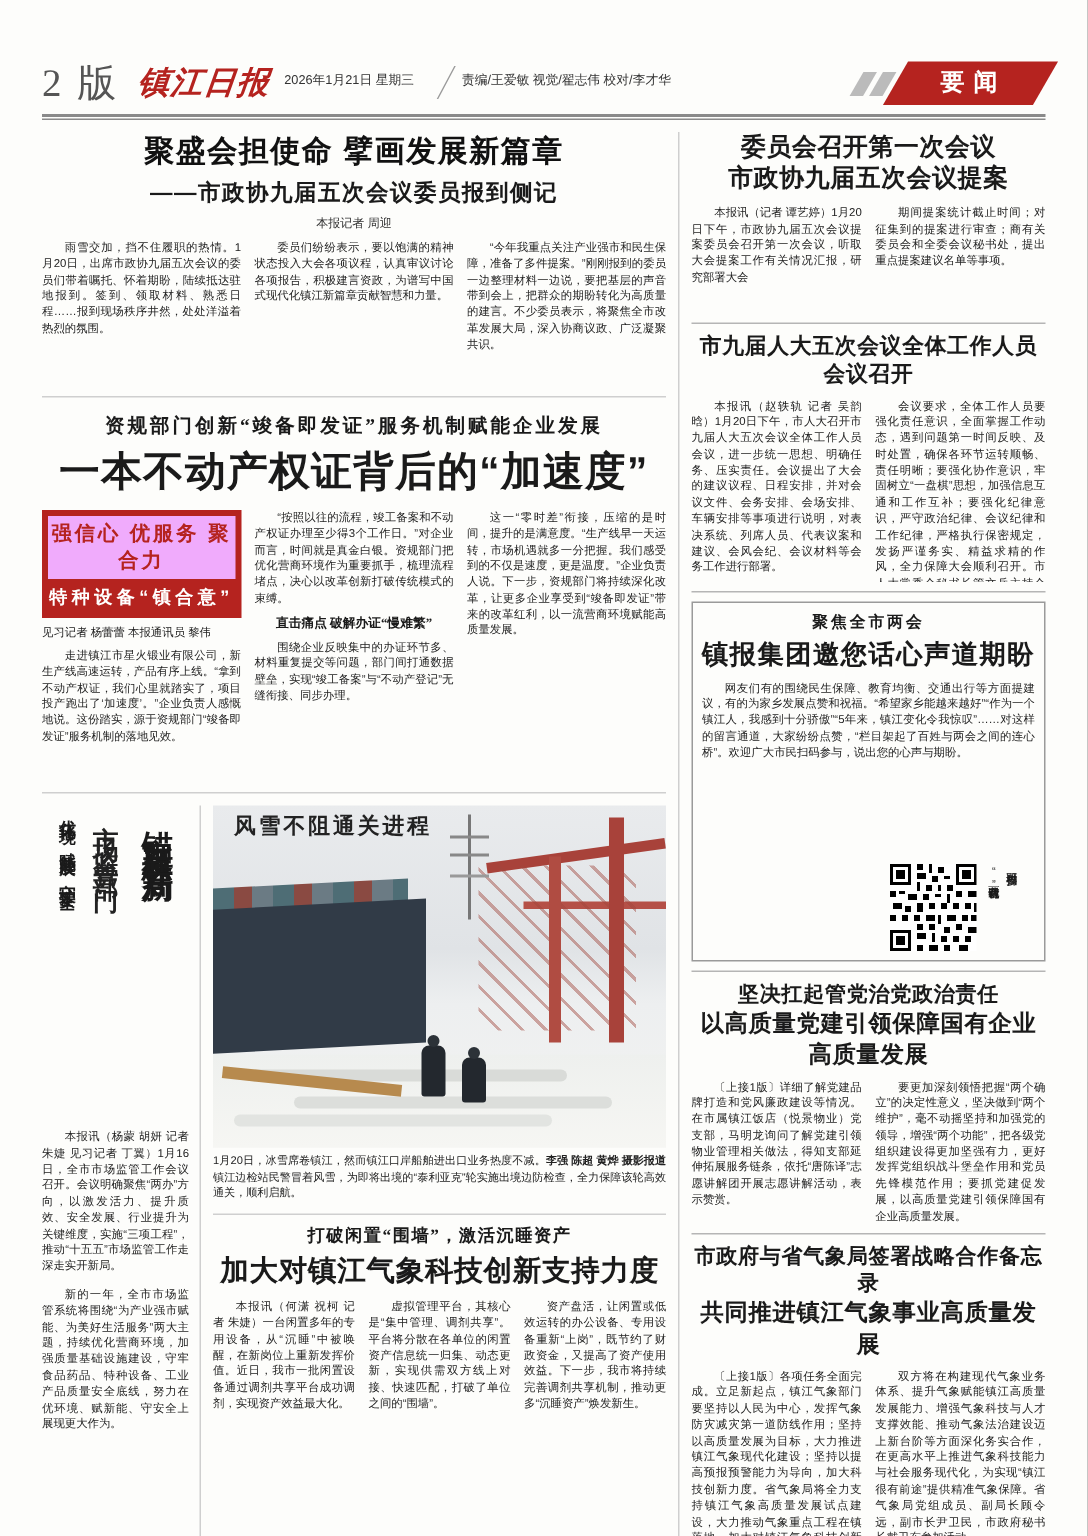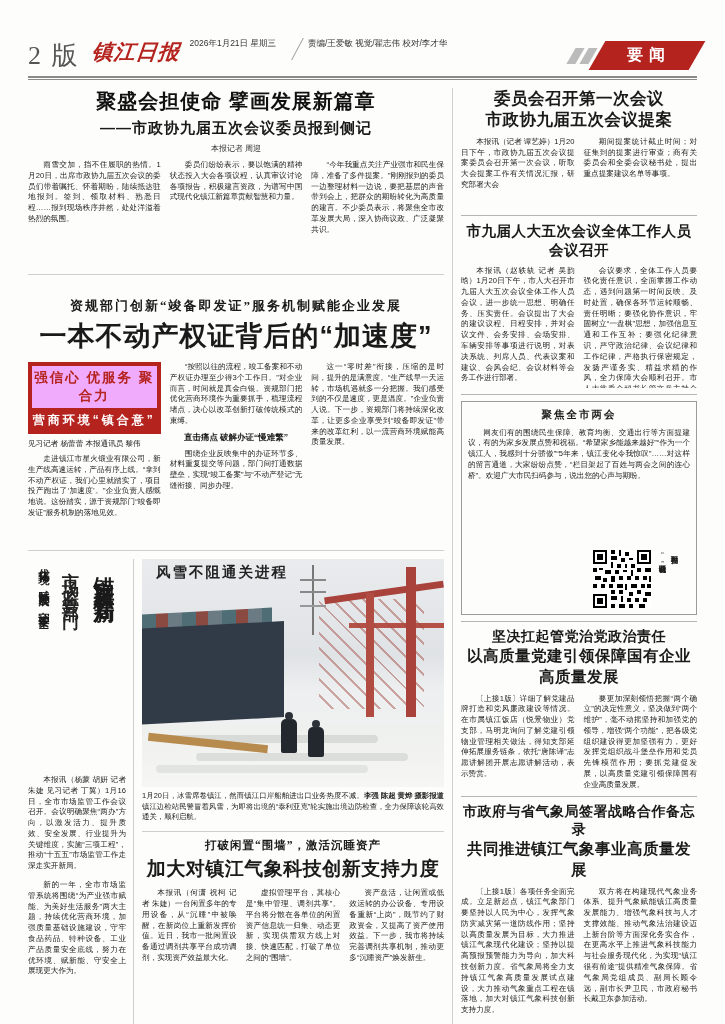--- a/index.html
+++ b/index.html
@@ -10,7 +10,7 @@
     padding:38px 28px 14px 28px; overflow:hidden;
   }
   
-  .masthead { display:flex; align-items:flex-start; height:34px; position:relative; }
+  .masthead { display:flex; align-items:center; height:34px; position:relative; }
   .page-no { font-size:26px; color:#555; font-weight:400; letter-spacing:2px; font-family:"Liberation Serif", serif; }
   .paper-name { font-family:"DejaVu Serif", serif; font-style:italic; font-weight:bold; color:#b5231f; font-size:21px; margin:0 10px 0 12px; letter-spacing:1px; transform:skewX(-6deg); }
   .date-line { font-size:8.5px; color:#333; margin-right:8px; padding-bottom:3px; }

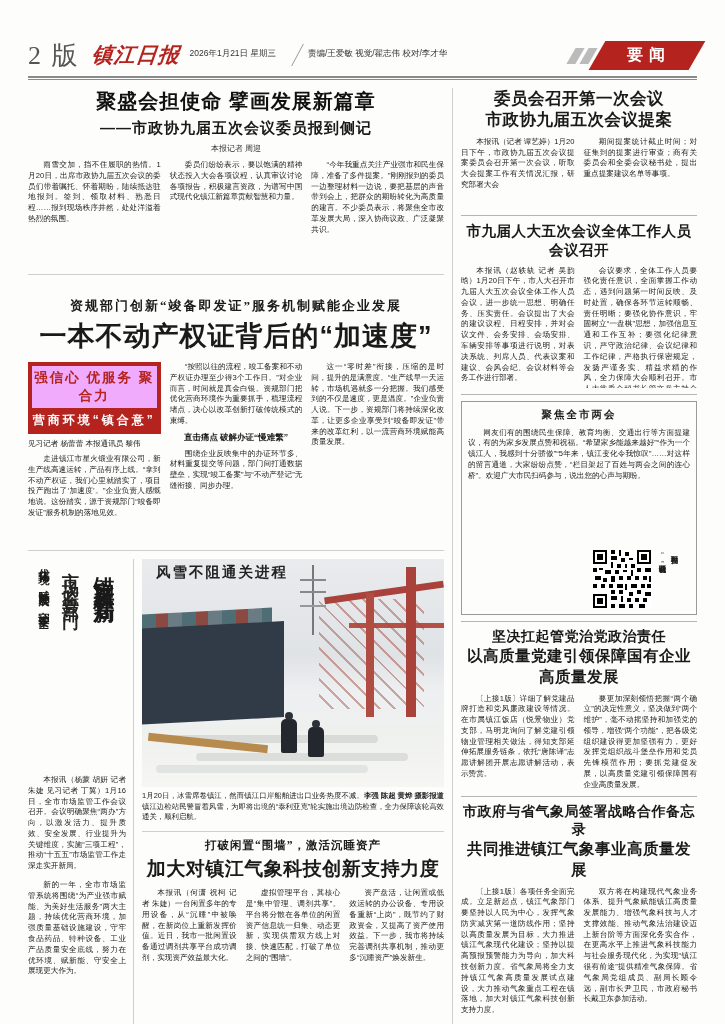--- a/index.html
+++ b/index.html
@@ -36,7 +36,7 @@
   .feature .byline { font-size:8px; color:#333; margin:5px 0 6px; }
   .feature .cols { text-align:left; height:104px; overflow:hidden; }
   
-  .property { margin-top:10px; border-top:1px solid #cfcfcf; padding-top:22px; text-align:center; }
+  .property { border-top:1px solid #cfcfcf; padding-top:10px; text-align:center; }
   .property .kicker { font-family:"Liberation Serif", serif; font-size:13px; font-weight:bold; letter-spacing:2px; }
   .property h1 { font-size:27px; font-weight:bold; letter-spacing:1px; margin:3px 0 8px; }
   .property .cols { text-align:left; height:178px; overflow:hidden; }

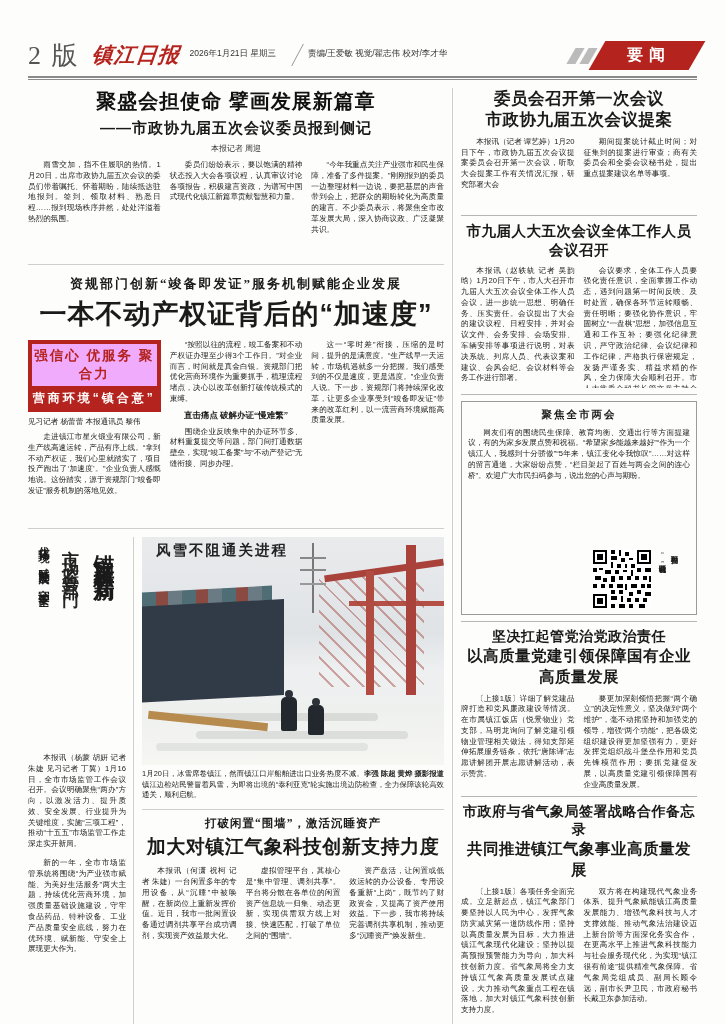--- a/index.html
+++ b/index.html
@@ -137,7 +137,7 @@
           <div>
             <div class="slogan-box">
               <div class="slogan-top">强信心 优服务 聚合力</div>
-              <div class="slogan-bottom">营商环境“镇合意”</div>
+              <div class="slogan-bottom">特种设备“镇合意”</div>
             </div>
             <div class="small-byline">见习记者 杨蕾蕾 本报通讯员 黎伟</div>
             <div class="body-txt">走进镇江市星火锻业有限公司，新生产线高速运转，产品有序上线。“拿到不动产权证，我们心里就踏实了，项目投产跑出了‘加速度’。”企业负责人感慨地说。这份踏实，源于资规部门“竣备即发证”服务机制的落地见效。</div>

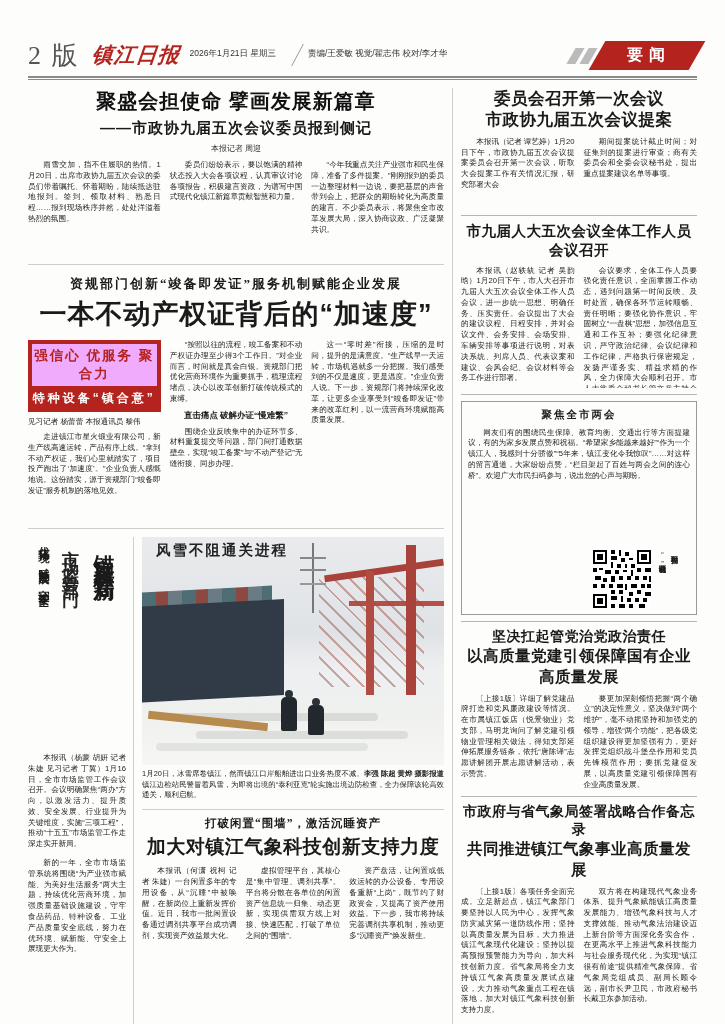--- a/index.html
+++ b/index.html
@@ -226,6 +226,7 @@
 
       <article class="r-sec focus-box">
         <div class="focus-label">聚焦全市两会</div>
+        <div class="focus-head">镇报集团邀您话心声道期盼</div>
         <div class="cols clip" style="height:118px">
           <div class="body-txt">网友们有的围绕民生保障、教育均衡、交通出行等方面提建议，有的为家乡发展点赞和祝福。“希望家乡能越来越好”“作为一个镇江人，我感到十分骄傲”“5年来，镇江变化令我惊叹”……对这样的留言通道，大家纷纷点赞，“栏目架起了百姓与两会之间的连心桥”。欢迎广大市民扫码参与，说出您的心声与期盼。</div>
         </div>

